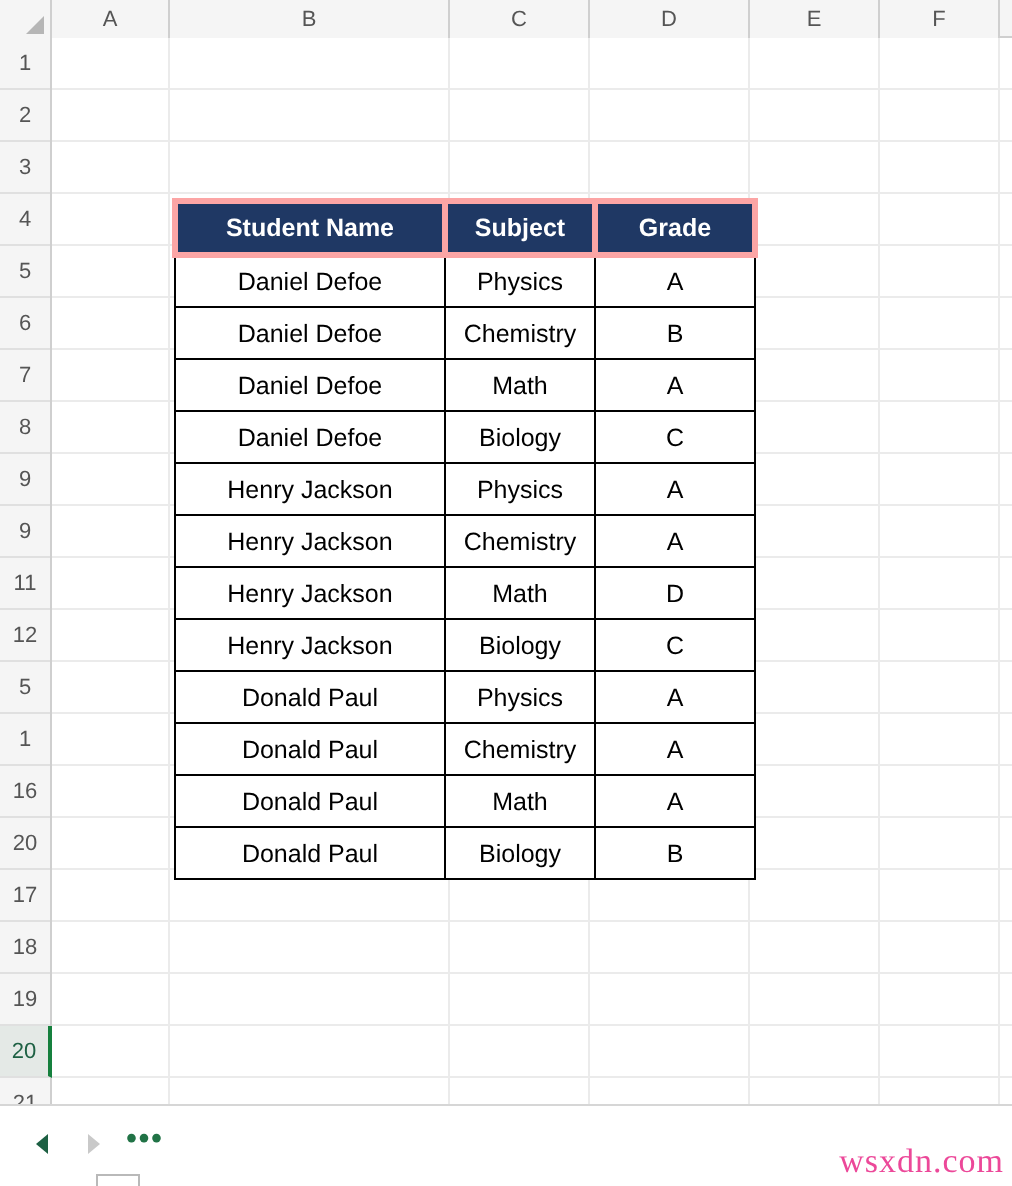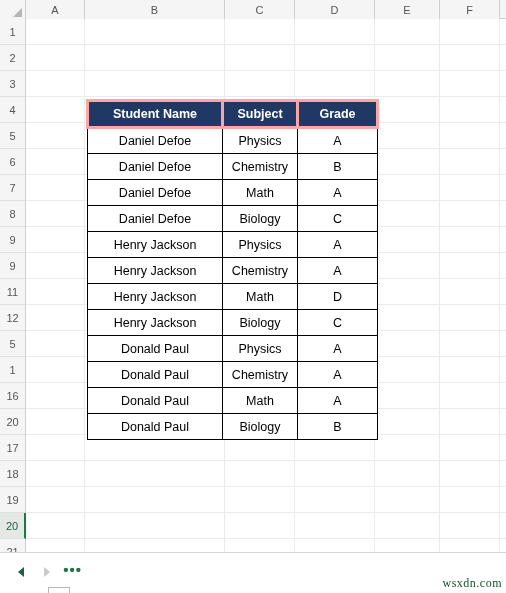--- a/index.html
+++ b/index.html
@@ -190,8 +190,8 @@
   .watermark {
     position: absolute;
     right: 4px; bottom: 2px;
-    font-size: 12px;
-    color: #14532d;
+    font-size: 17px;
+    color: #ec4899;
     letter-spacing: 0.5px;
     font-family: "Liberation Serif", serif;
   }

